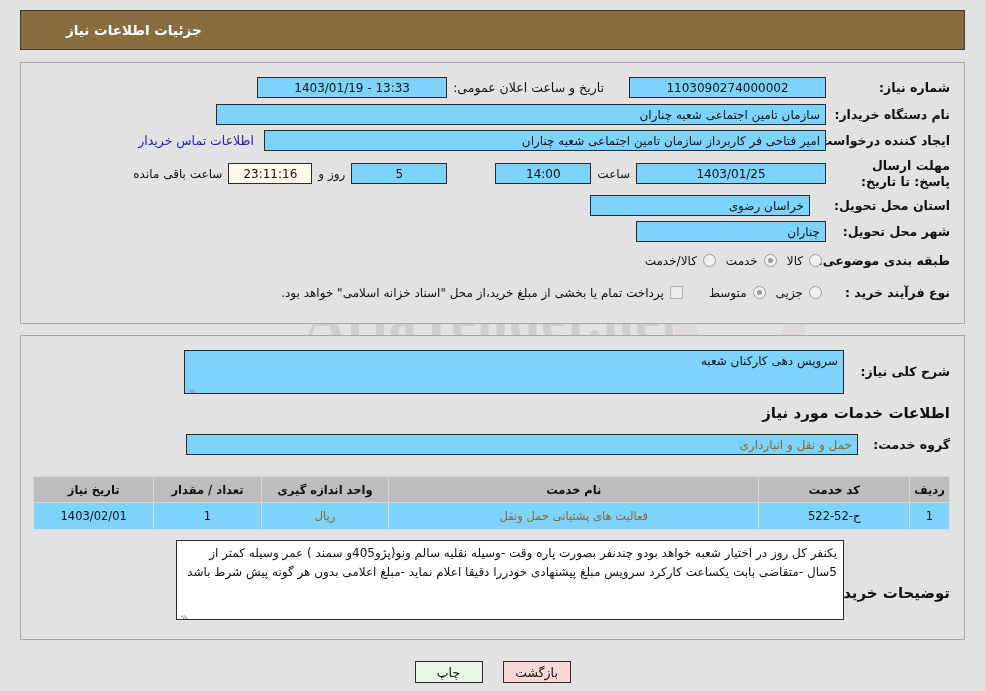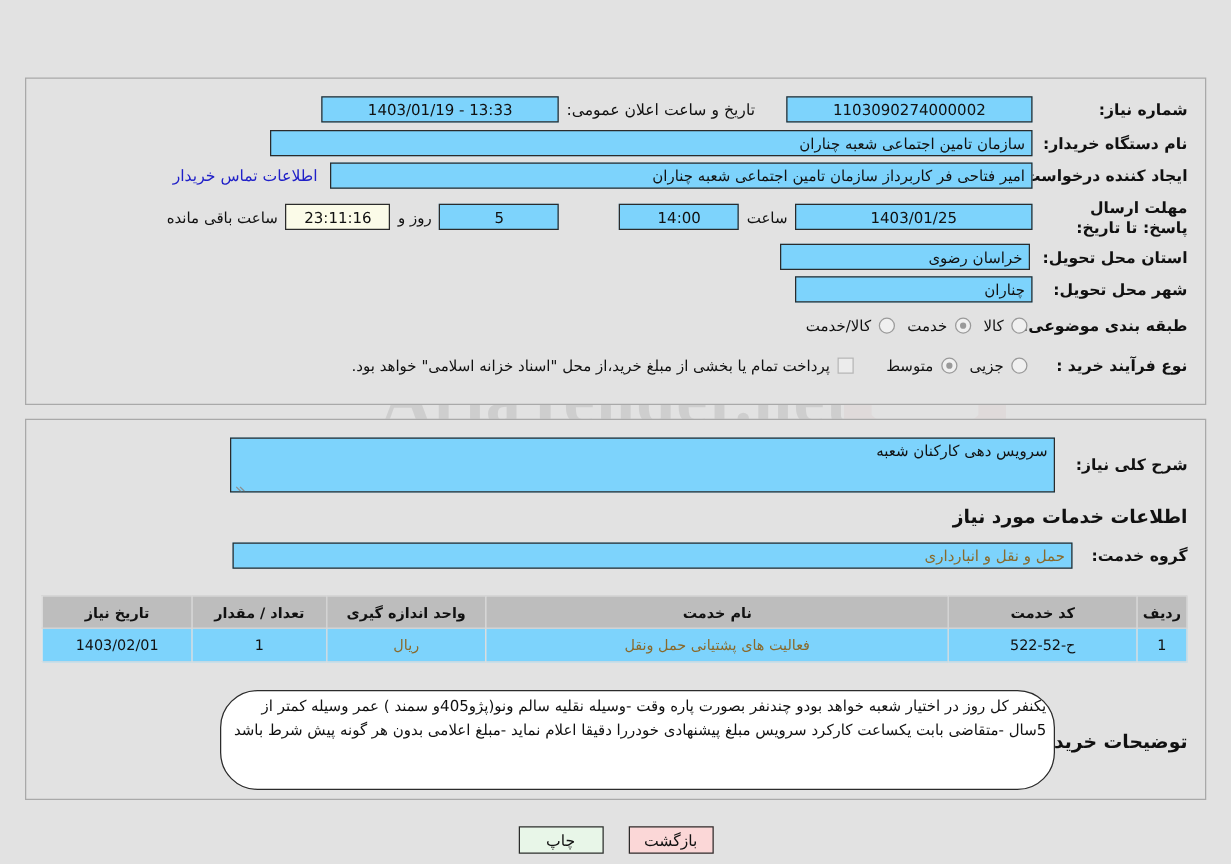--- a/index.html
+++ b/index.html
@@ -255,6 +255,9 @@
 
 <div class="page">
 
+  <div class="header-bar">
+    <span class="header-title">جزئیات اطلاعات نیاز</span>
+  </div>
 
   <div class="watermark">
     <div class="wm-shield"></div>

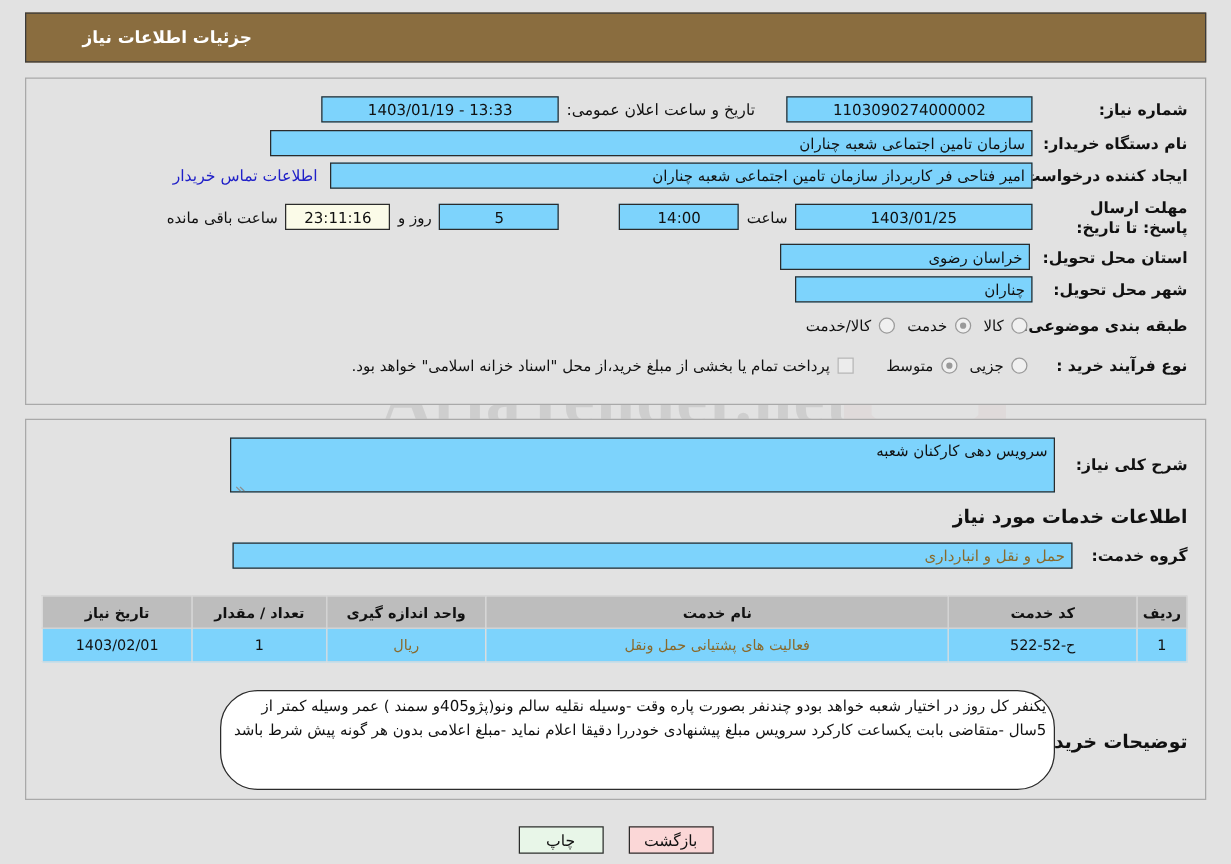--- a/index.html
+++ b/index.html
@@ -299,7 +299,7 @@
 
     <div class="frow" style="top:132px; right:14px;">
       <span class="flabel" style="width:118px;">استان محل تحویل:</span>
-      <span class="fbox right" style="width:200px; margin-right:8px;">خراسان رضوی</span>
+      <span class="fbox right" style="width:220px; margin-right:22px;">خراسان رضوی</span>
     </div>
 
     <div class="frow" style="top:158px; right:14px;">

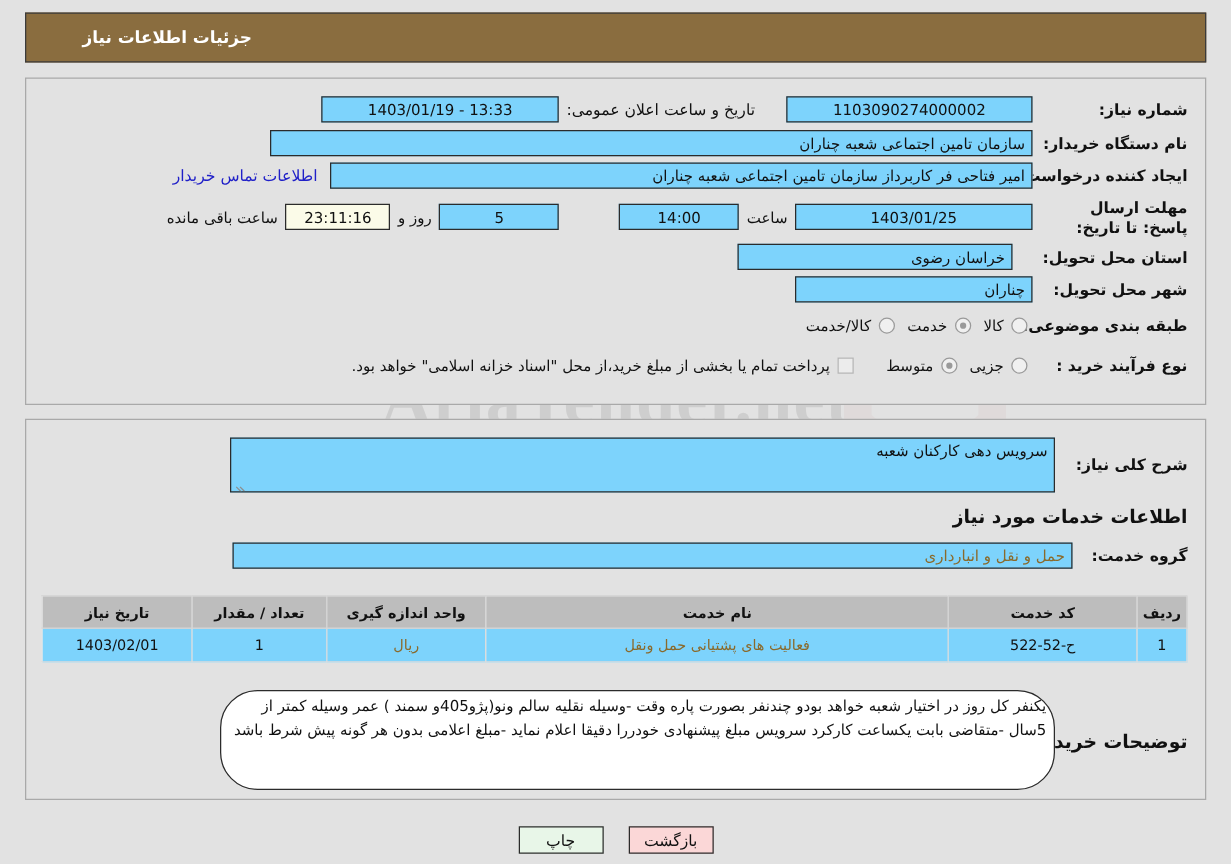--- a/index.html
+++ b/index.html
@@ -384,7 +384,7 @@
     </table>
 
     <div class="sec-head" style="top:248px; right:14px; width:100px;">توضیحات خریدار:</div>
-    <div class="tbox" style="top:216px; right:120px; width:668px; height:80px;border-radius:30px;">
+    <div class="tbox" style="top:204px; right:120px; width:668px; height:80px;">
       <span>یکنفر کل روز در اختیار شعبه خواهد بودو چندنفر بصورت پاره وقت -وسیله نقلیه سالم ونو(پژو405و سمند ) عمر وسیله کمتر از 5سال -متقاضی بابت یکساعت کارکرد سرویس مبلغ پیشنهادی خودررا دقیقا اعلام نماید -مبلغ اعلامی بدون هر گونه پیش شرط باشد</span>
       <span class="resizer">
           <i></i>

